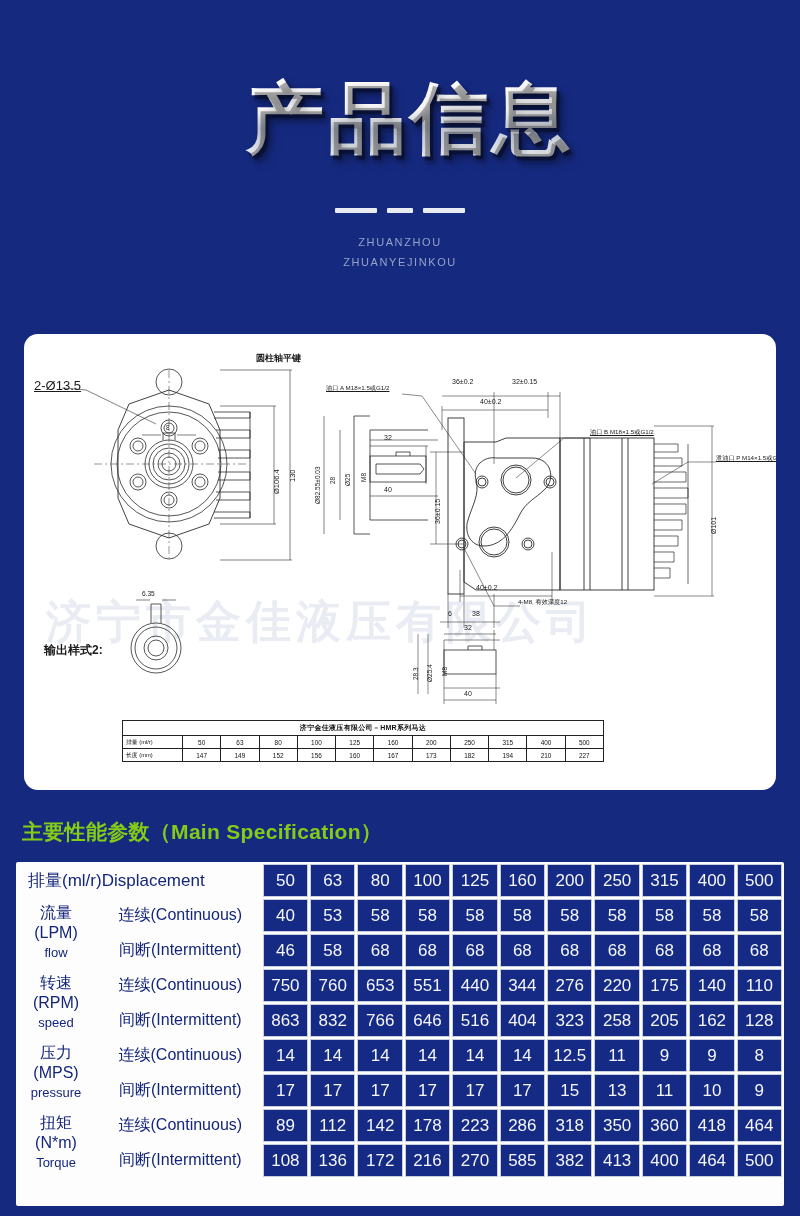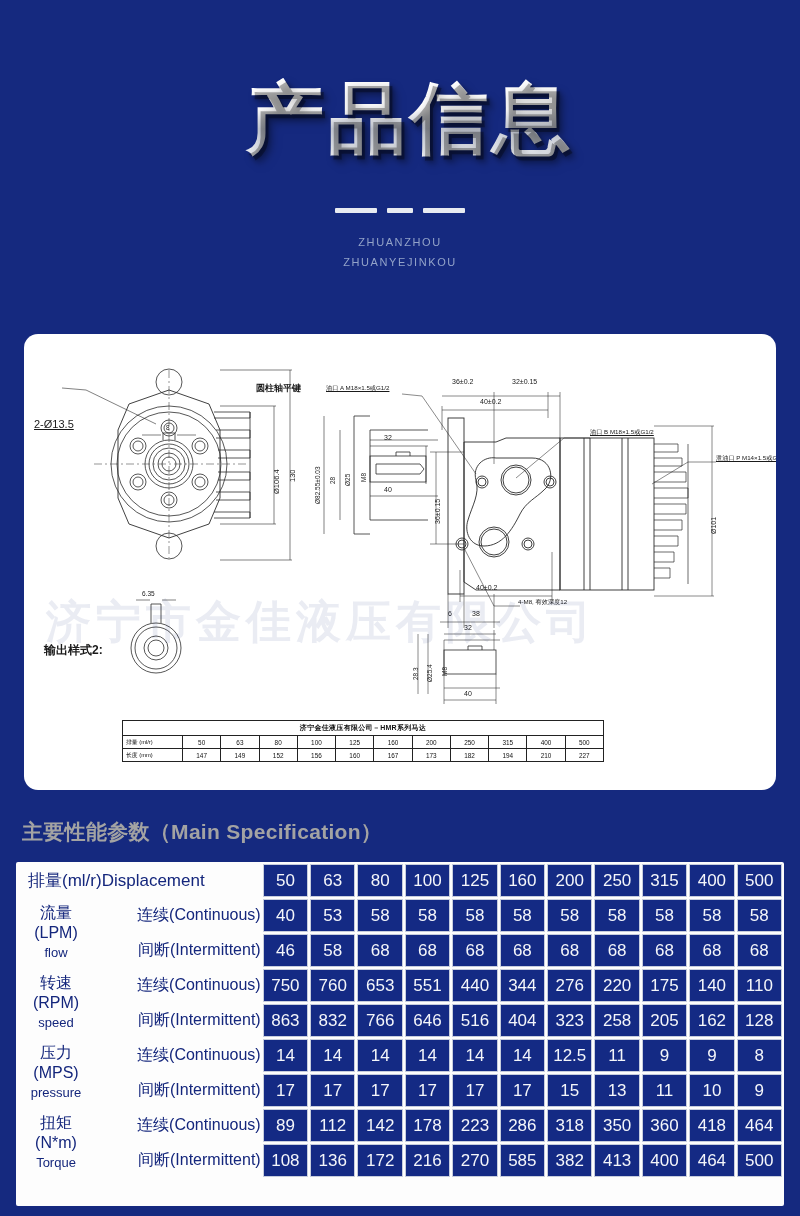--- a/index.html
+++ b/index.html
@@ -289,7 +289,7 @@
       </g>
     </svg>
 
-    <div class="lbl" style="left:232px;top:18px;font-size:9px;font-weight:700;margin-top:30px;">圆柱轴平键</div>
+    <div class="lbl" style="left:232px;top:18px;font-size:9px;font-weight:700;">圆柱轴平键</div>
     <div class="lbl u" style="left:10px;top:44px;font-size:11px;margin-top:40px;">2-Ø13.5</div>
     <div class="lbl" style="left:142px;top:90px;font-size:6.5px;">8</div>
     <div class="lbl rot90" style="left:248px;top:160px;font-size:7.5px;">Ø106.4</div>

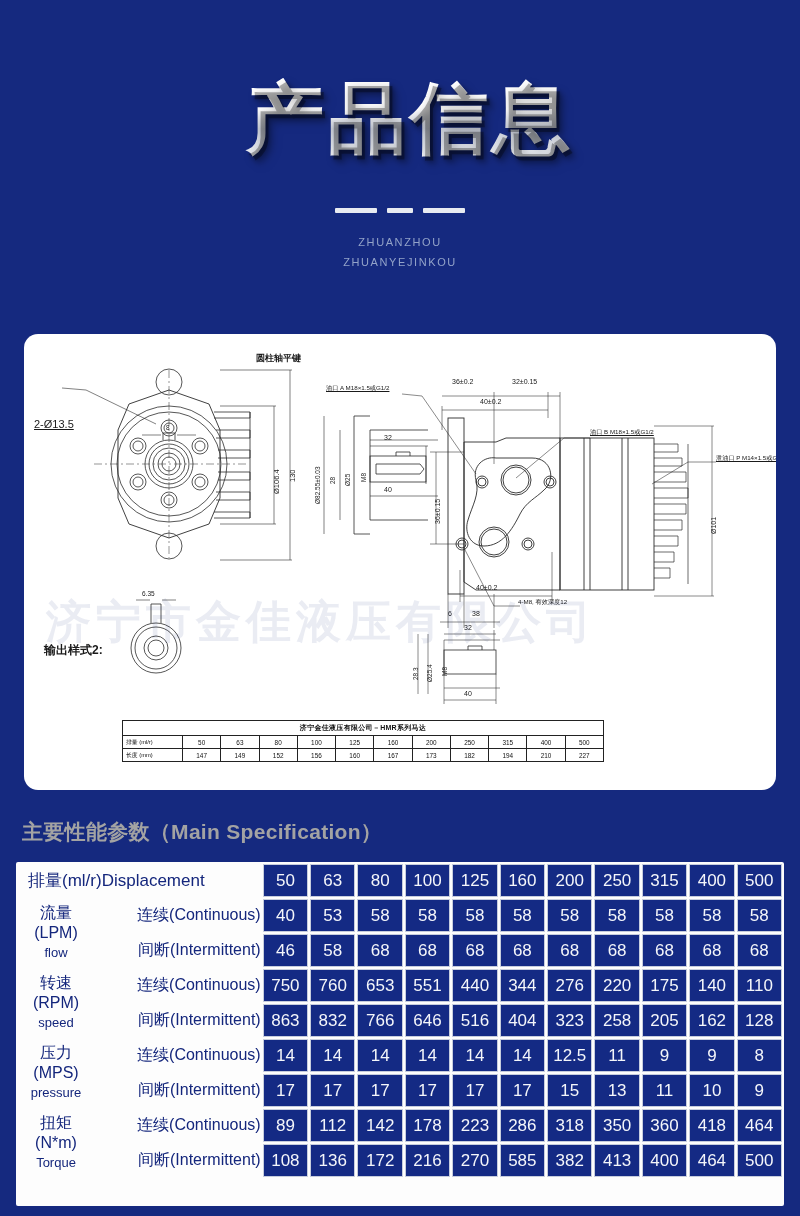--- a/index.html
+++ b/index.html
@@ -290,7 +290,7 @@
     </svg>
 
     <div class="lbl" style="left:232px;top:18px;font-size:9px;font-weight:700;">圆柱轴平键</div>
-    <div class="lbl u" style="left:10px;top:44px;font-size:11px;margin-top:40px;">2-Ø13.5</div>
+    <div class="lbl u" style="left:10px;top:44px;font-size:13px;">2-Ø13.5</div>
     <div class="lbl" style="left:142px;top:90px;font-size:6.5px;">8</div>
     <div class="lbl rot90" style="left:248px;top:160px;font-size:7.5px;">Ø106.4</div>
     <div class="lbl rot90" style="left:264px;top:148px;font-size:7.5px;">130</div>

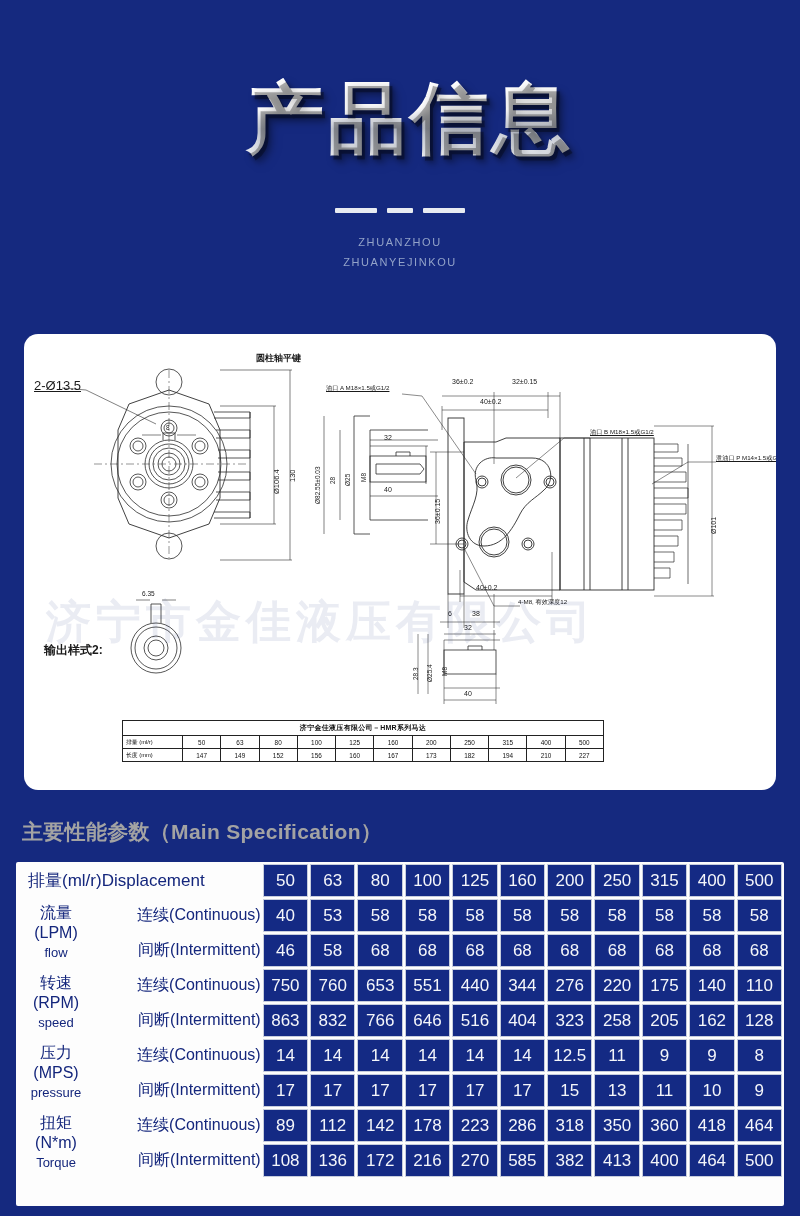--- a/index.html
+++ b/index.html
@@ -60,7 +60,7 @@
   
   .spec-heading {
     position: absolute; left: 22px; top: 818px;
-    font-size: 21px; color: #a3a3a3; font-weight: 700; letter-spacing: .3px;
+    font-size: 21px; color: #84cc16; font-weight: 700; letter-spacing: .3px;
   }
   .spec-wrap { position: absolute; left: 16px; top: 862px; width: 768px; }
   table.spec { border-collapse: separate; border-spacing: 2px; width: 768px; table-layout: fixed; }

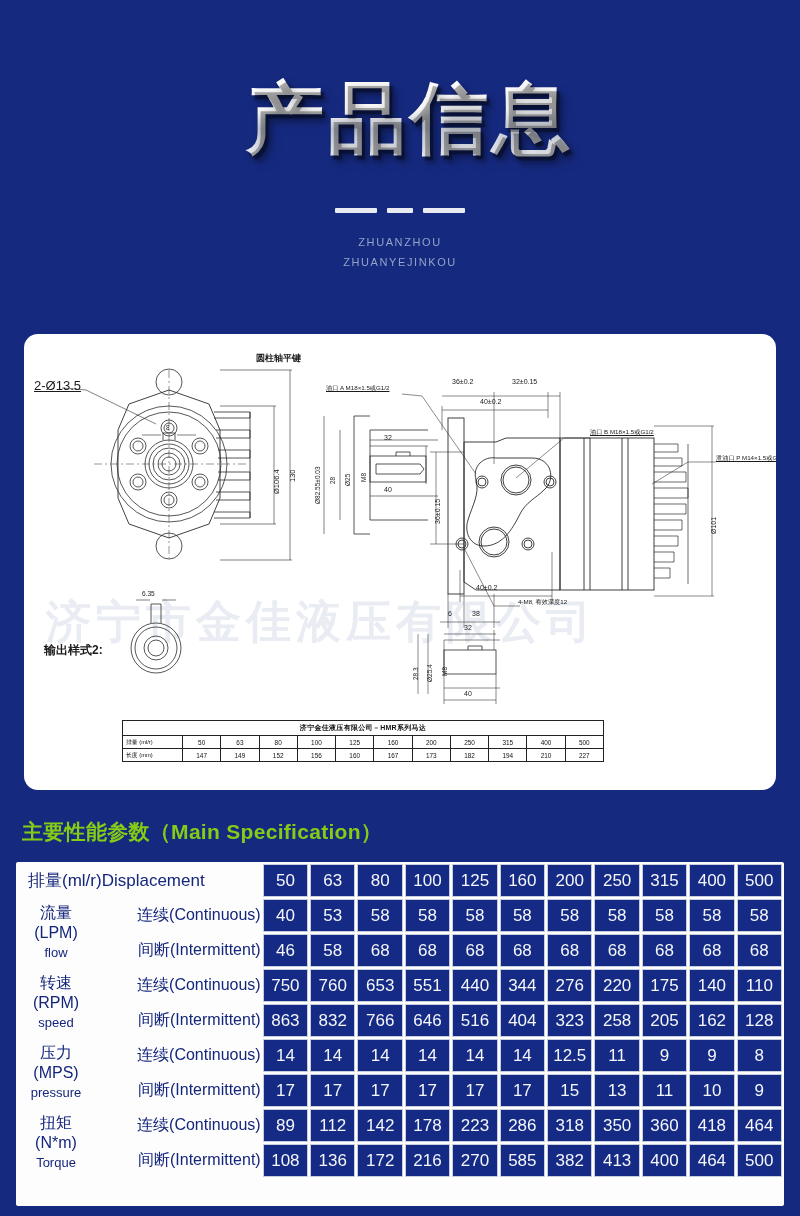--- a/index.html
+++ b/index.html
@@ -76,7 +76,7 @@
     font-weight: 400;
   }
   table.spec td.lab-group { width: 72px; font-size: 16px; line-height: 20px; }
-  table.spec td.lab-sub   { width: 156px; font-size: 16px; text-align: right; padding-left: 4px; }
+  table.spec td.lab-sub   { width: 156px; font-size: 16px; text-align: center; padding-left: 4px; }
   table.spec td.lab-full  { font-size: 17px; text-align: left; padding-left: 10px; }
   table.spec col.vcol { width: 43px; }
   .spec-bg {

